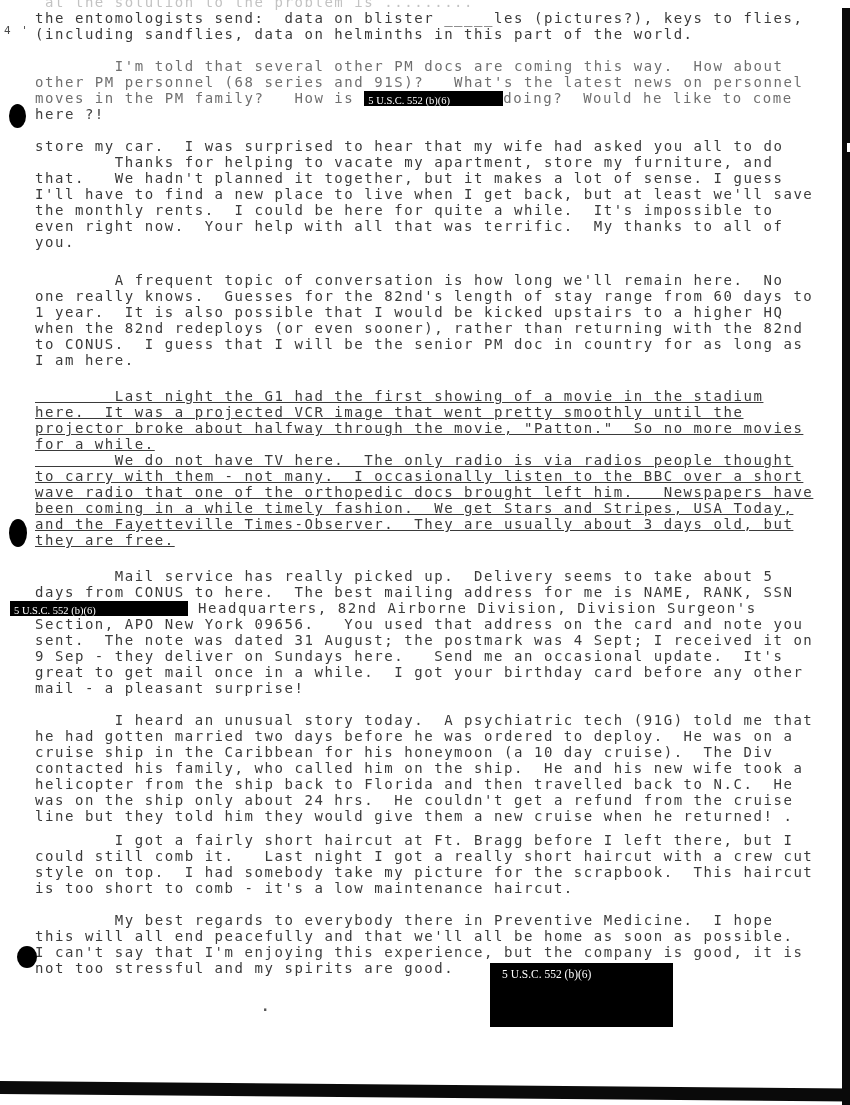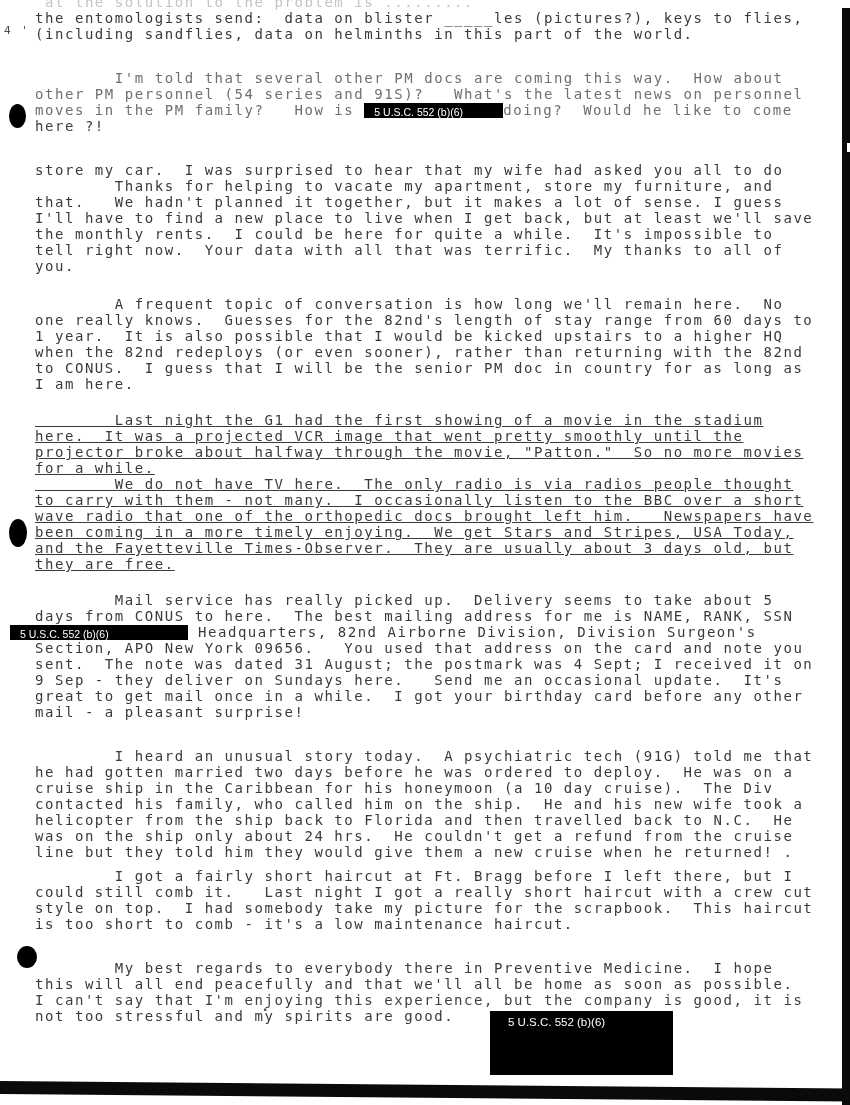--- a/index.html
+++ b/index.html
@@ -18,7 +18,7 @@
     font-size:14px;line-height:16px;letter-spacing:1.55px;
   }
   .para{margin:0;}
-  .para + .para{margin-top:28px;}
+  .para + .para{margin-top:16px;}
   .letter-body .para:nth-of-type(4){margin-top:22px;}
   .letter-body .para:nth-of-type(5){margin-top:20px;text-decoration:underline;}
   .letter-body .para:nth-of-type(6){margin-top:20px;}

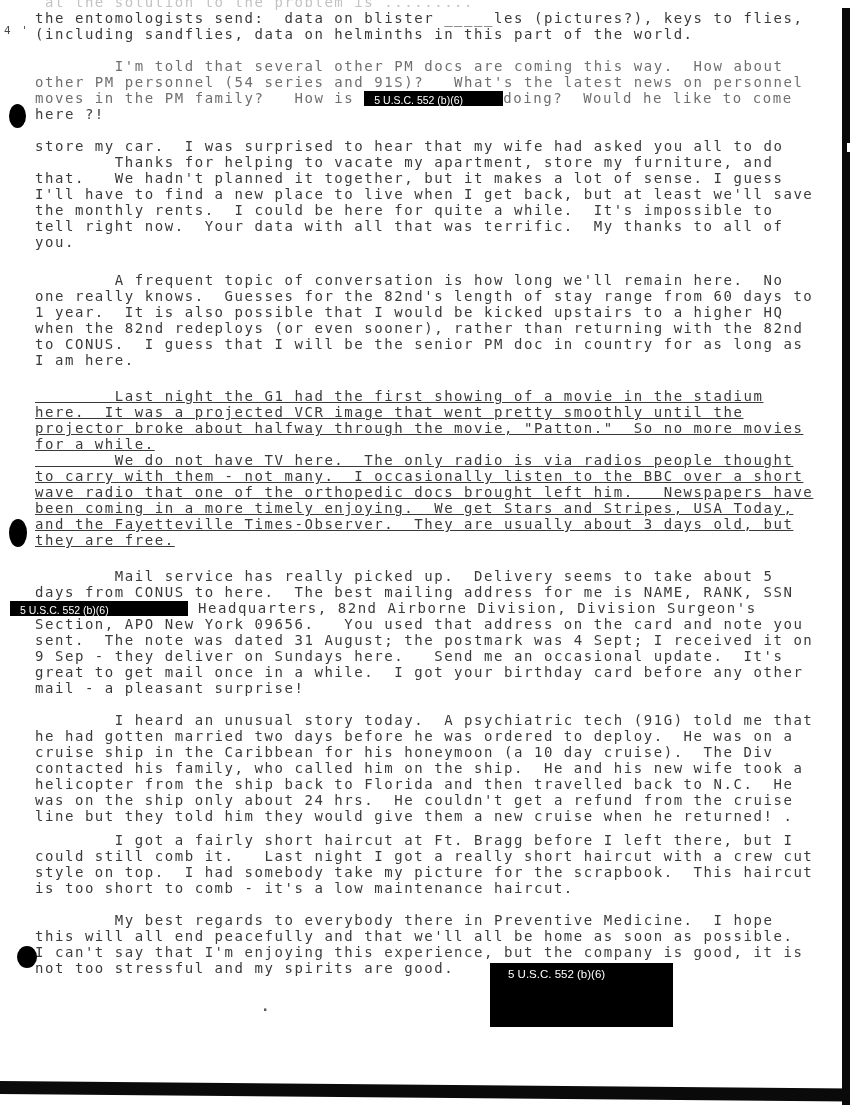--- a/index.html
+++ b/index.html
@@ -82,7 +82,7 @@
       </div>
       <div class="para">
         <div class="line dim"><span>        I'm told that several other PM docs are coming this way.  How about</span></div>
-        <div class="line dim"><span>other PM personnel (54 series and 91S)?   What's the latest news on personnel</span></div>
+        <div class="line dim"><span>other PM personnel (68 series and 91S)?   What's the latest news on personnel</span></div>
         <div class="line dim"><span>moves in the PM family?   How is </span><span class="redact" style="width: 139px;"><span class="redact-label">5 U.S.C. 552 (b)(6)</span></span><span>doing?  Would he like to come</span></div>
         <div class="line faded"><span>here ?!</span></div>
       </div>

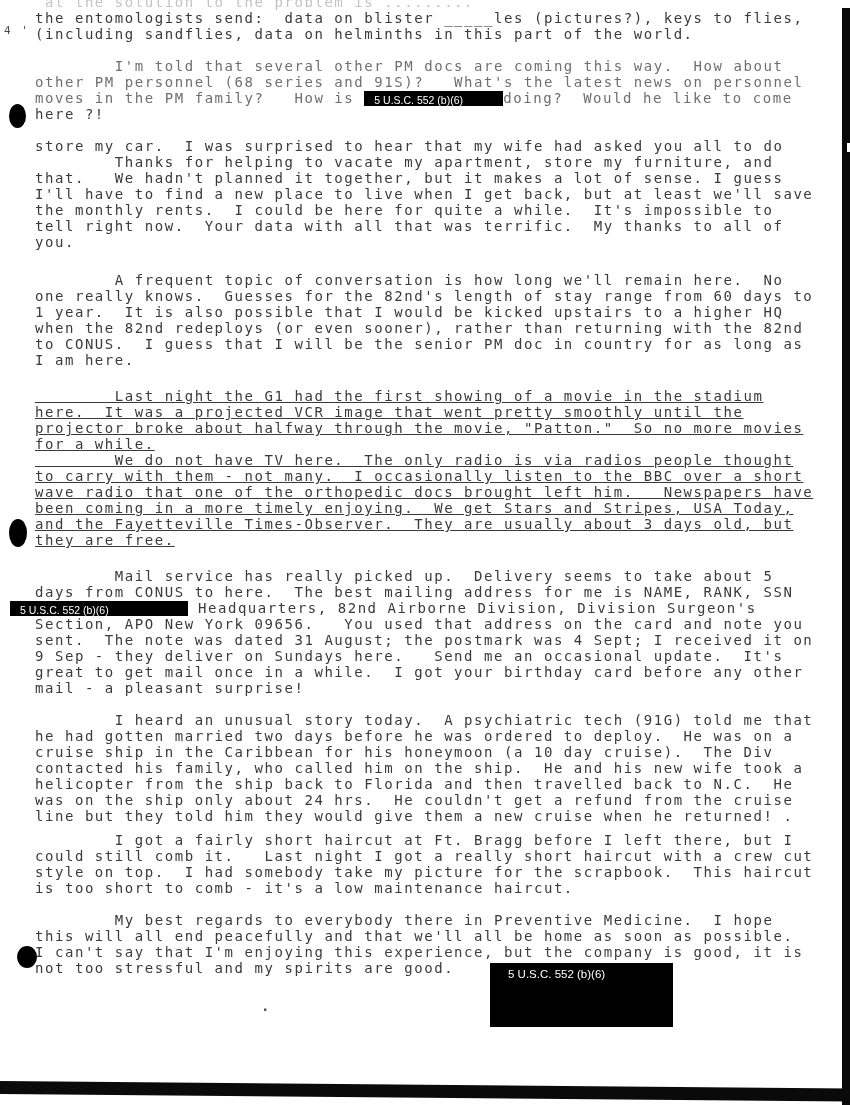--- a/index.html
+++ b/index.html
@@ -35,9 +35,9 @@
   }
   .redact.shift{margin-left:-25px;}
   .redact-label{
-    font-family:Liberation Sans, sans-serif;
+    font-family:Liberation Serif, serif;
     font-size:10.5px;line-height:15px;color:#ffffff;
-    padding-left:10px;white-space:nowrap;display:inline-block;
+    padding-left:4px;white-space:nowrap;display:inline-block;
   }
   
   .redact-block{

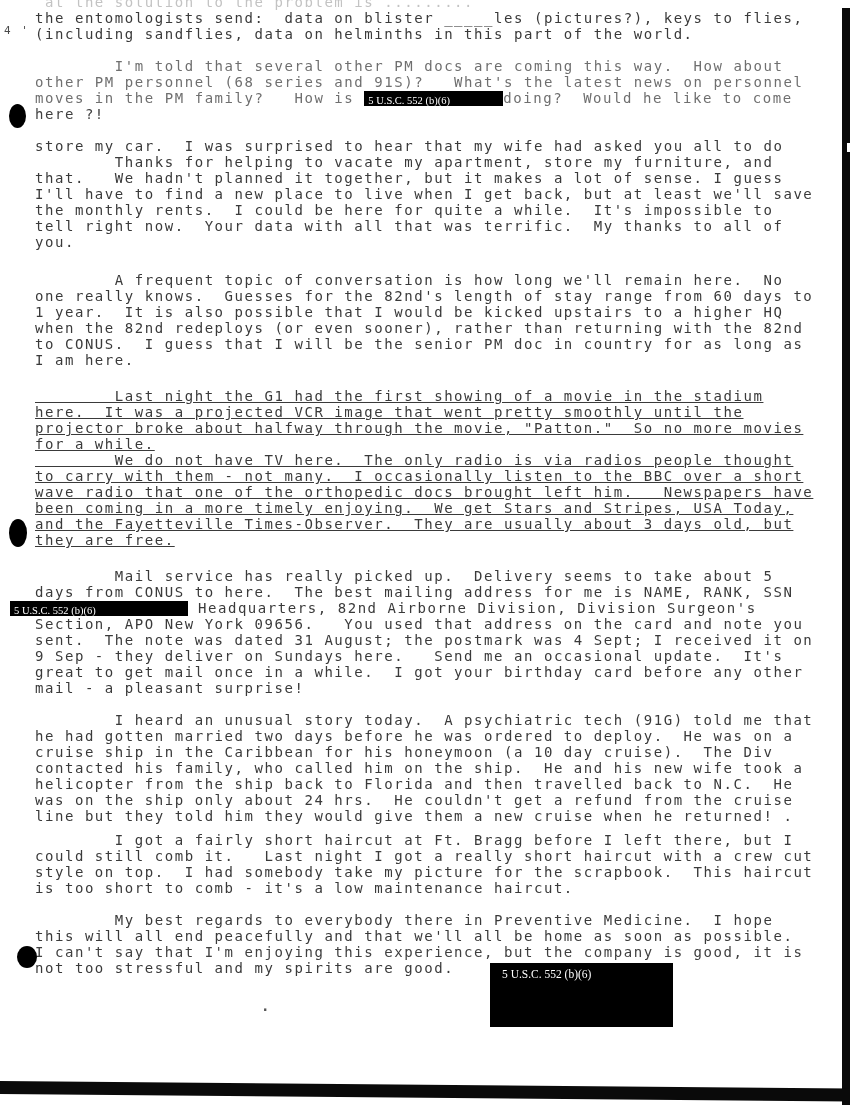--- a/index.html
+++ b/index.html
@@ -92,7 +92,7 @@
         <div class="line"><span>that.   We hadn't planned it together, but it makes a lot of sense. I guess</span></div>
         <div class="line"><span>I'll have to find a new place to live when I get back, but at least we'll save</span></div>
         <div class="line"><span>the monthly rents.  I could be here for quite a while.  It's impossible to</span></div>
-        <div class="line"><span>tell right now.  Your data with all that was terrific.  My thanks to all of</span></div>
+        <div class="line"><span>even right now.  Your help with all that was terrific.  My thanks to all of</span></div>
         <div class="line"><span>you.</span></div>
       </div>
       <div class="para">

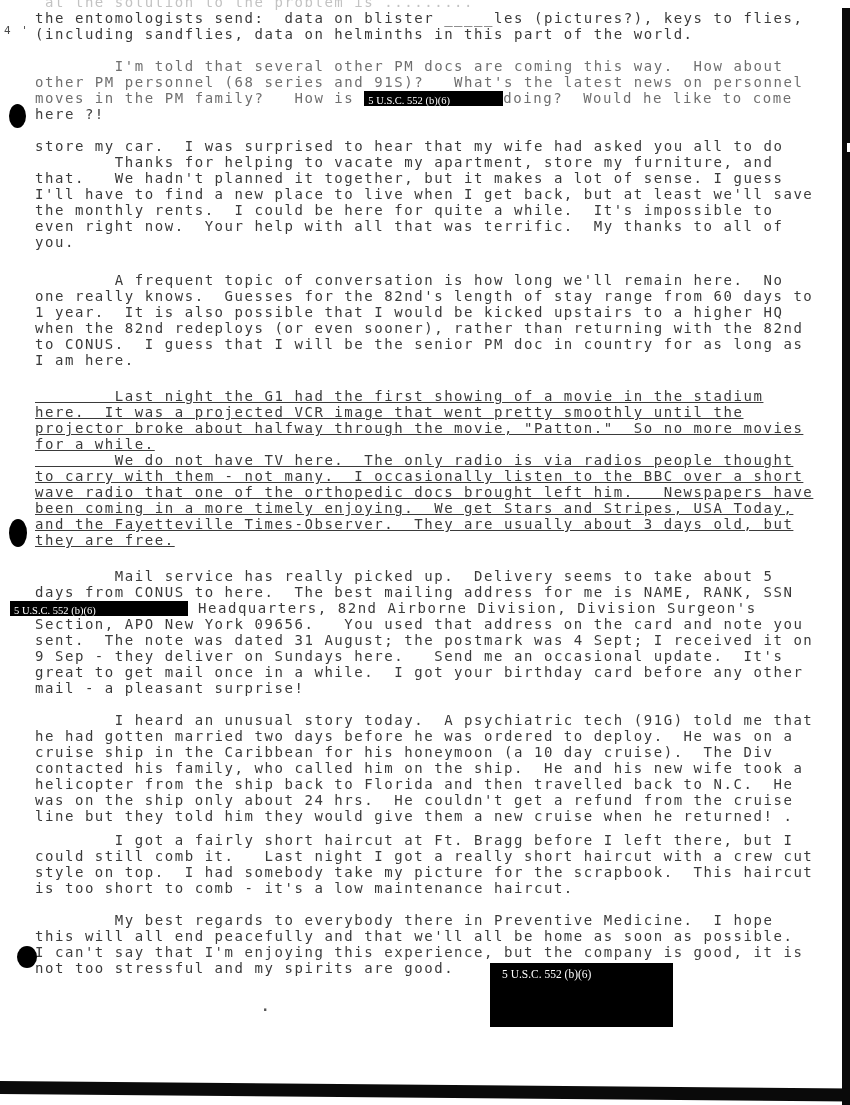--- a/index.html
+++ b/index.html
@@ -111,7 +111,7 @@
         <div class="line"><span>        We do not have TV here.  The only radio is via radios people thought</span></div>
         <div class="line"><span>to carry with them - not many.  I occasionally listen to the BBC over a short</span></div>
         <div class="line"><span>wave radio that one of the orthopedic docs brought left him.   Newspapers have</span></div>
-        <div class="line"><span>been coming in a more timely enjoying.  We get Stars and Stripes, USA Today,</span></div>
+        <div class="line"><span>been coming in a while timely fashion.  We get Stars and Stripes, USA Today,</span></div>
         <div class="line"><span>and the Fayetteville Times-Observer.  They are usually about 3 days old, but</span></div>
         <div class="line"><span>they are free.</span></div>
       </div>

